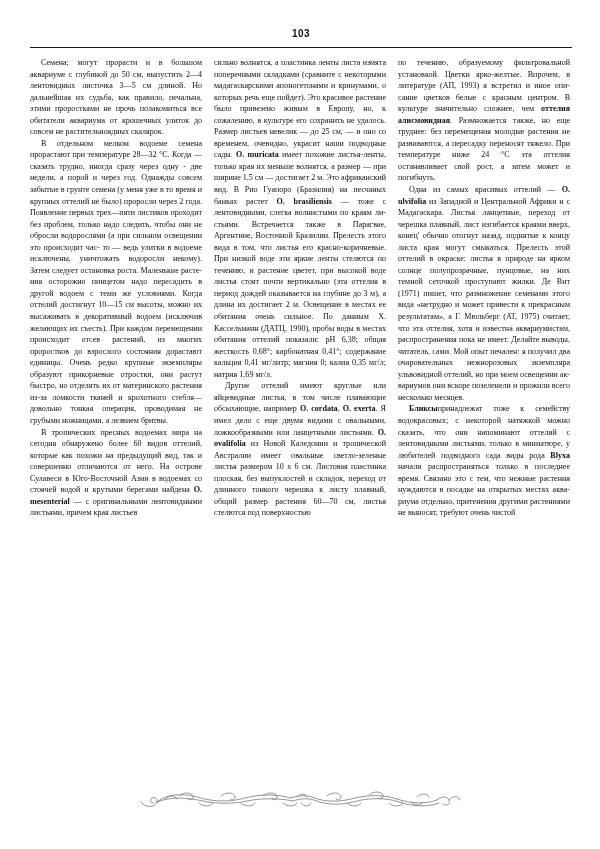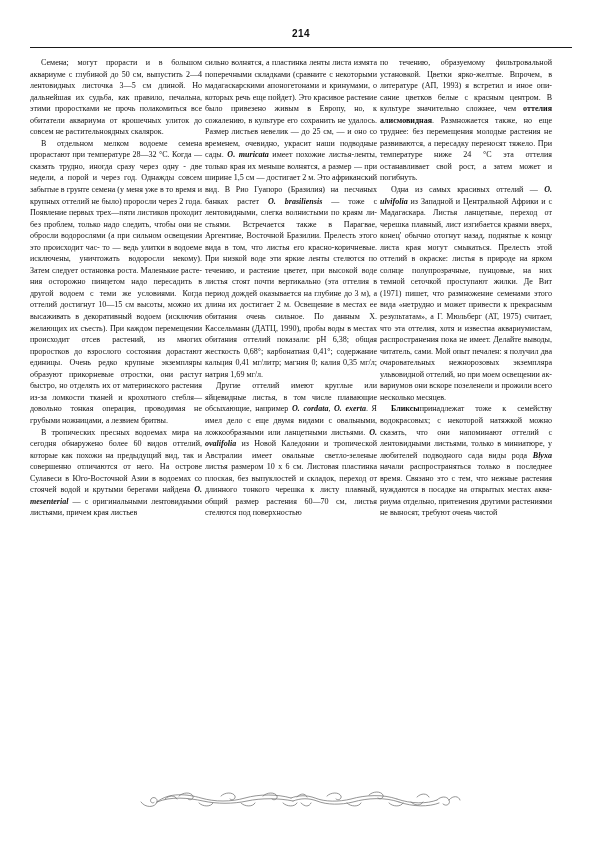--- a/index.html
+++ b/index.html
@@ -101,7 +101,7 @@
 <div class="page">
 
   <div class="page-header">
-    <div class="folio">214</div>
+    <div class="folio">103</div>
   </div>
 
   <div class="header-rule"></div>

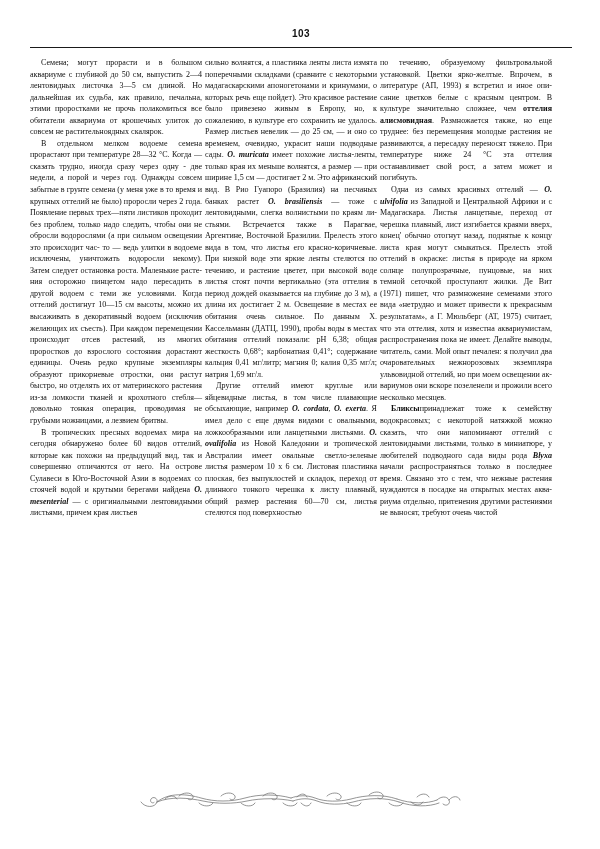--- a/index.html
+++ b/index.html
@@ -53,7 +53,7 @@
     height: 700px;
     display: flex;
     flex-direction: row;
-    gap: 3px;
+    gap: 12px;
     align-items: flex-start;
   }
   .col {

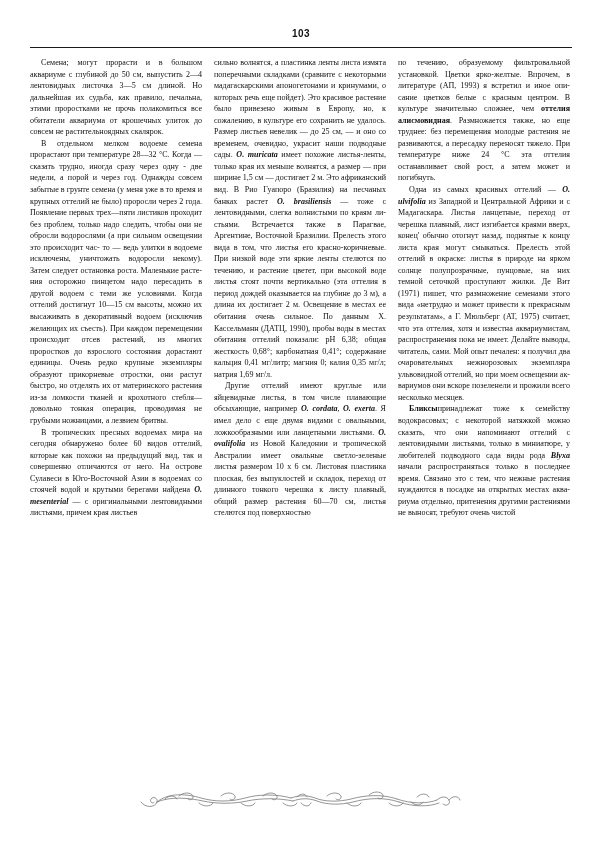--- a/index.html
+++ b/index.html
@@ -75,7 +75,6 @@
     text-indent: 0;
   }
   .sp-i {
-    font-style: italic;
     font-weight: bold;
   }
   .sp-b {

